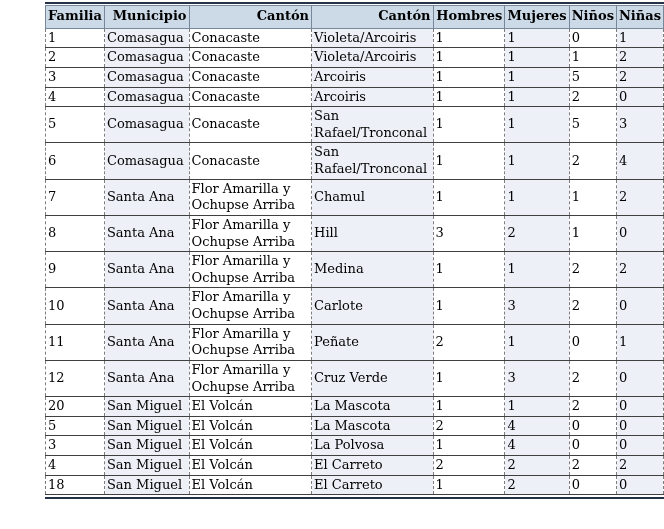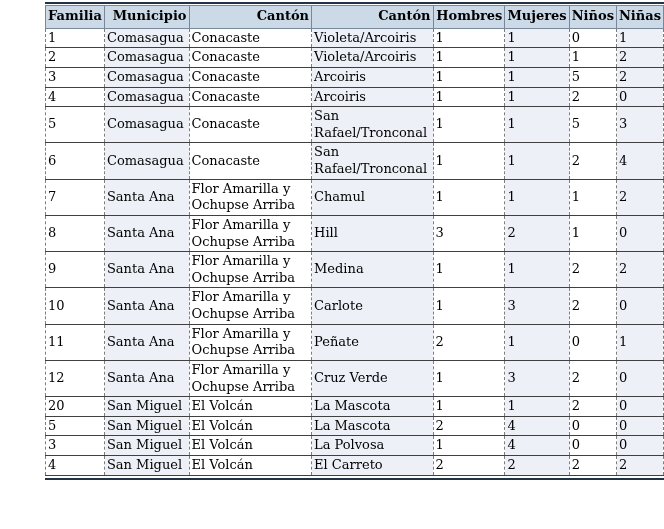--- a/index.html
+++ b/index.html
@@ -246,6 +246,16 @@
             <td>2</td>
             <td>2</td>
           </tr>
+          <tr>
+            <td>18</td>
+            <td>San Miguel</td>
+            <td>El Volcán</td>
+            <td>El Carreto</td>
+            <td>1</td>
+            <td>2</td>
+            <td>0</td>
+            <td>0</td>
+          </tr>
         </tbody>
     </table>
   </div>

